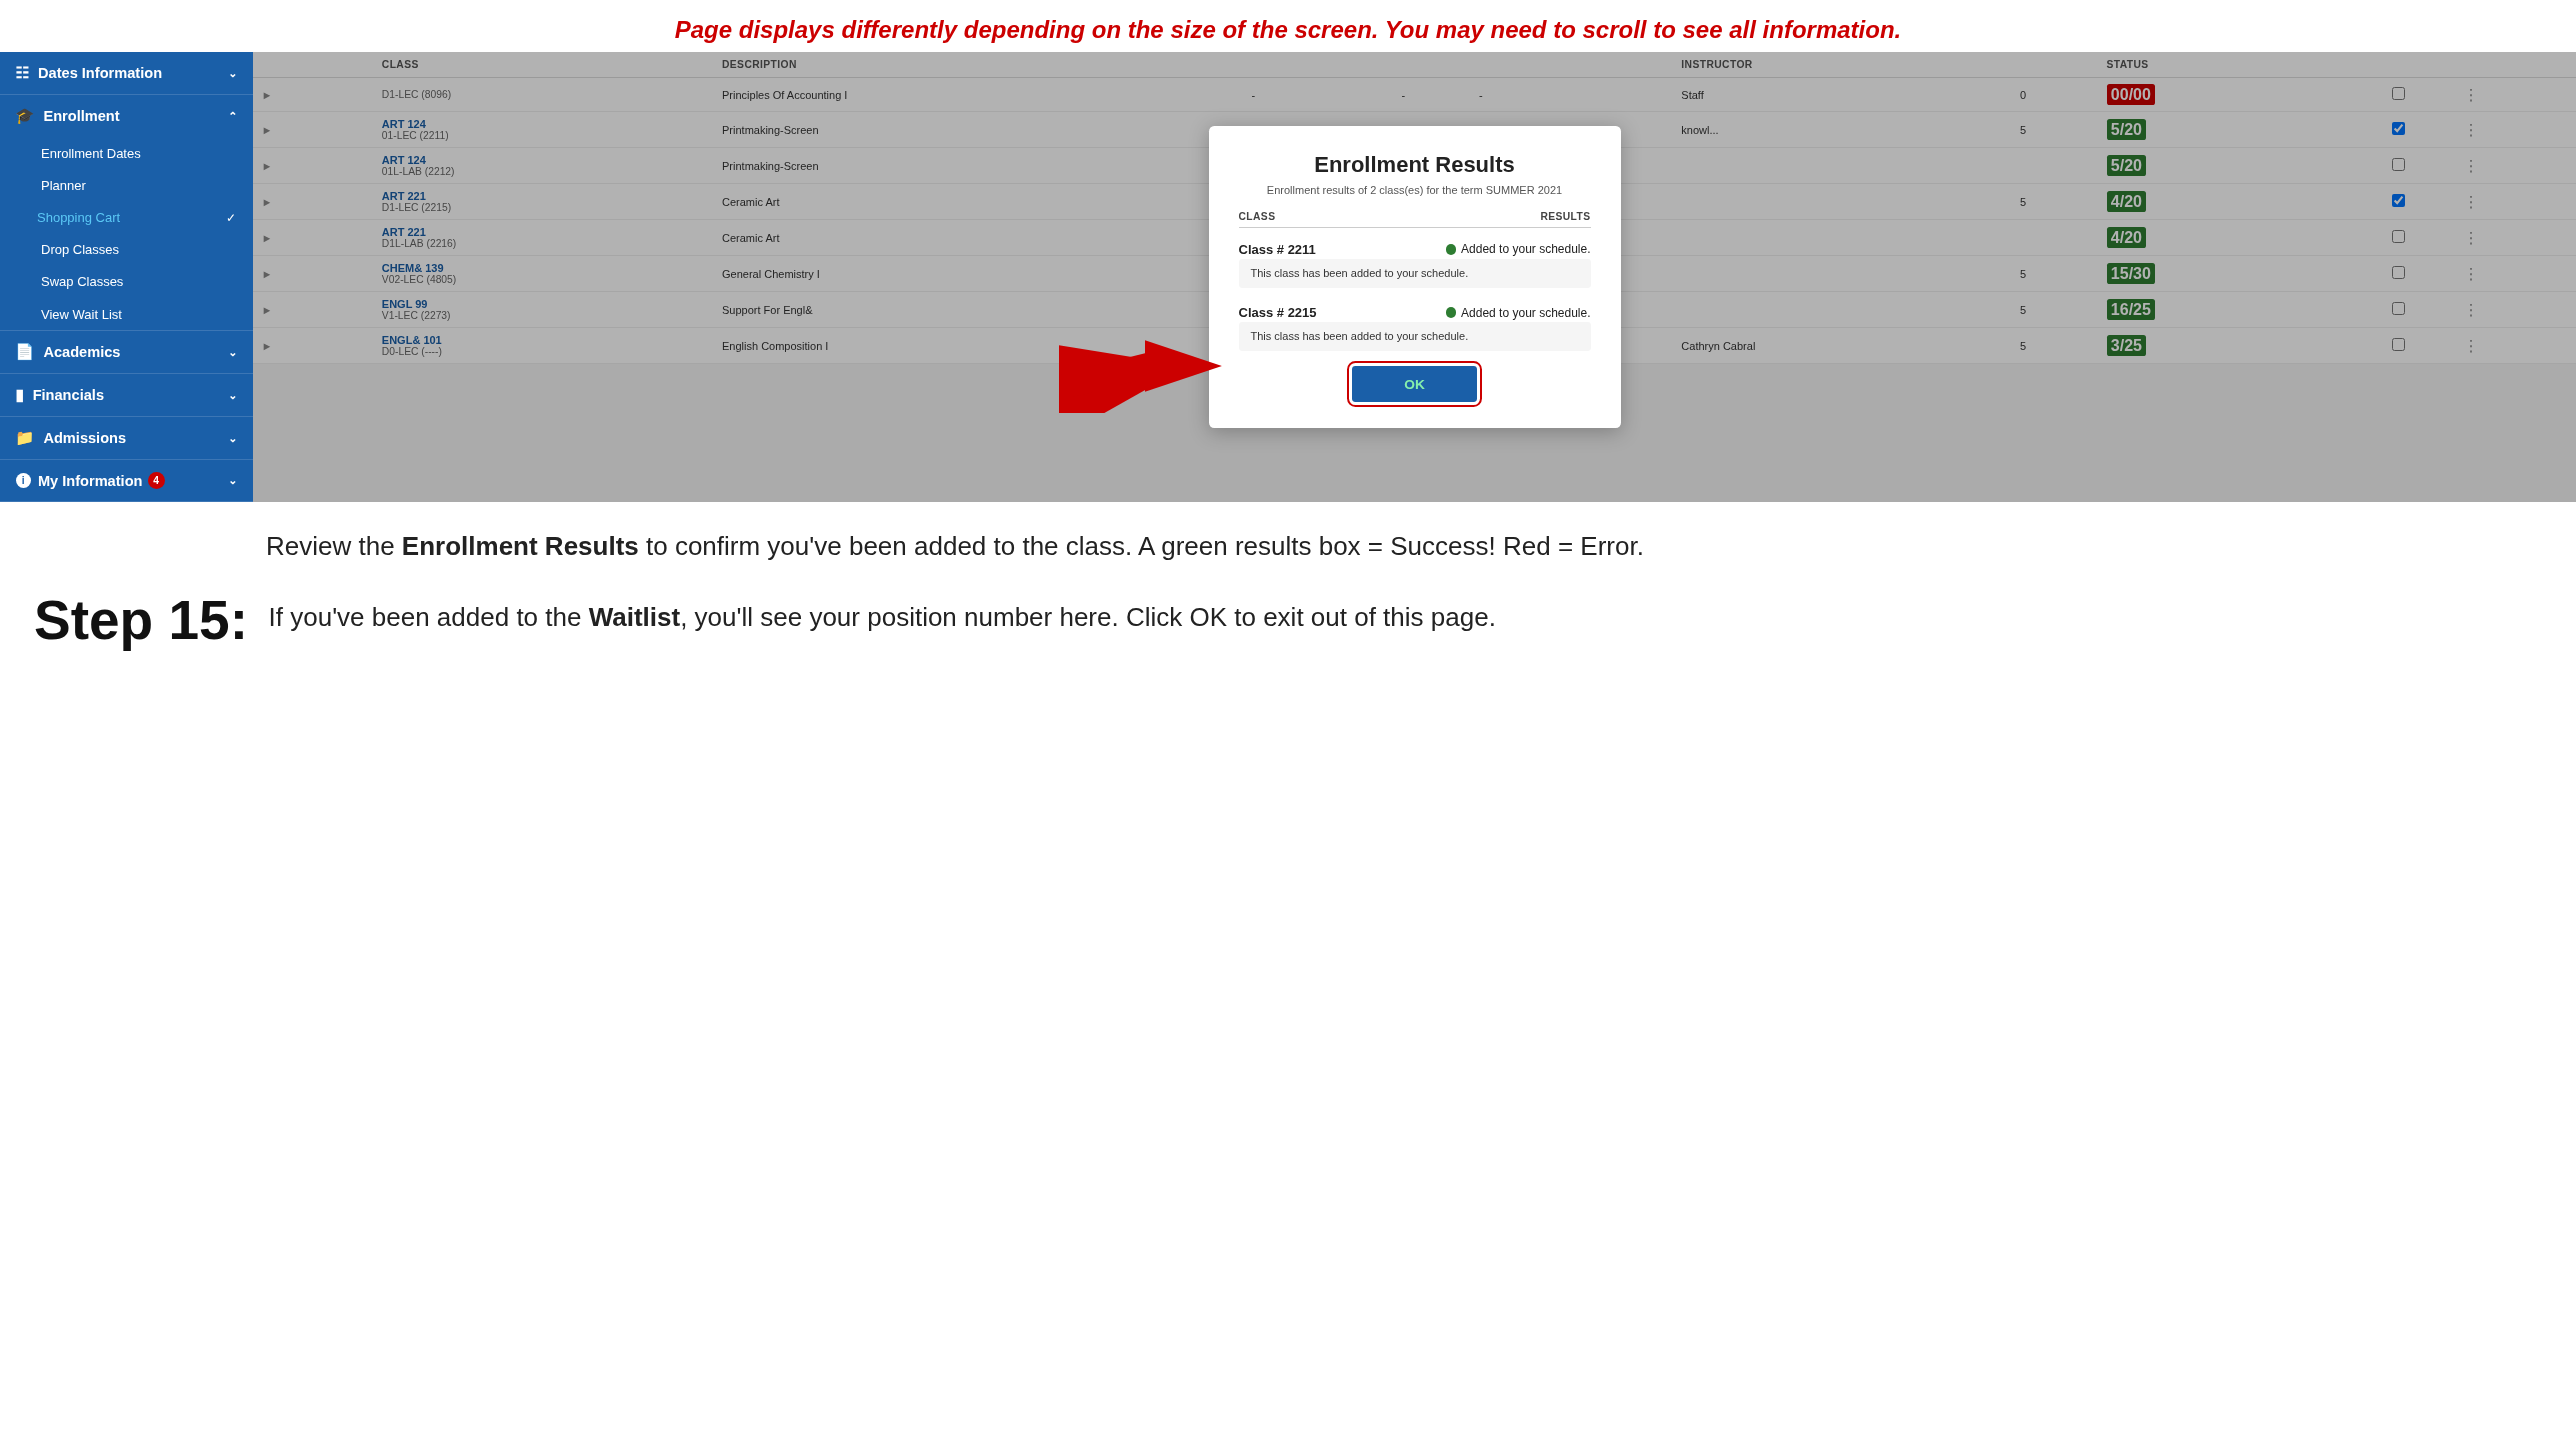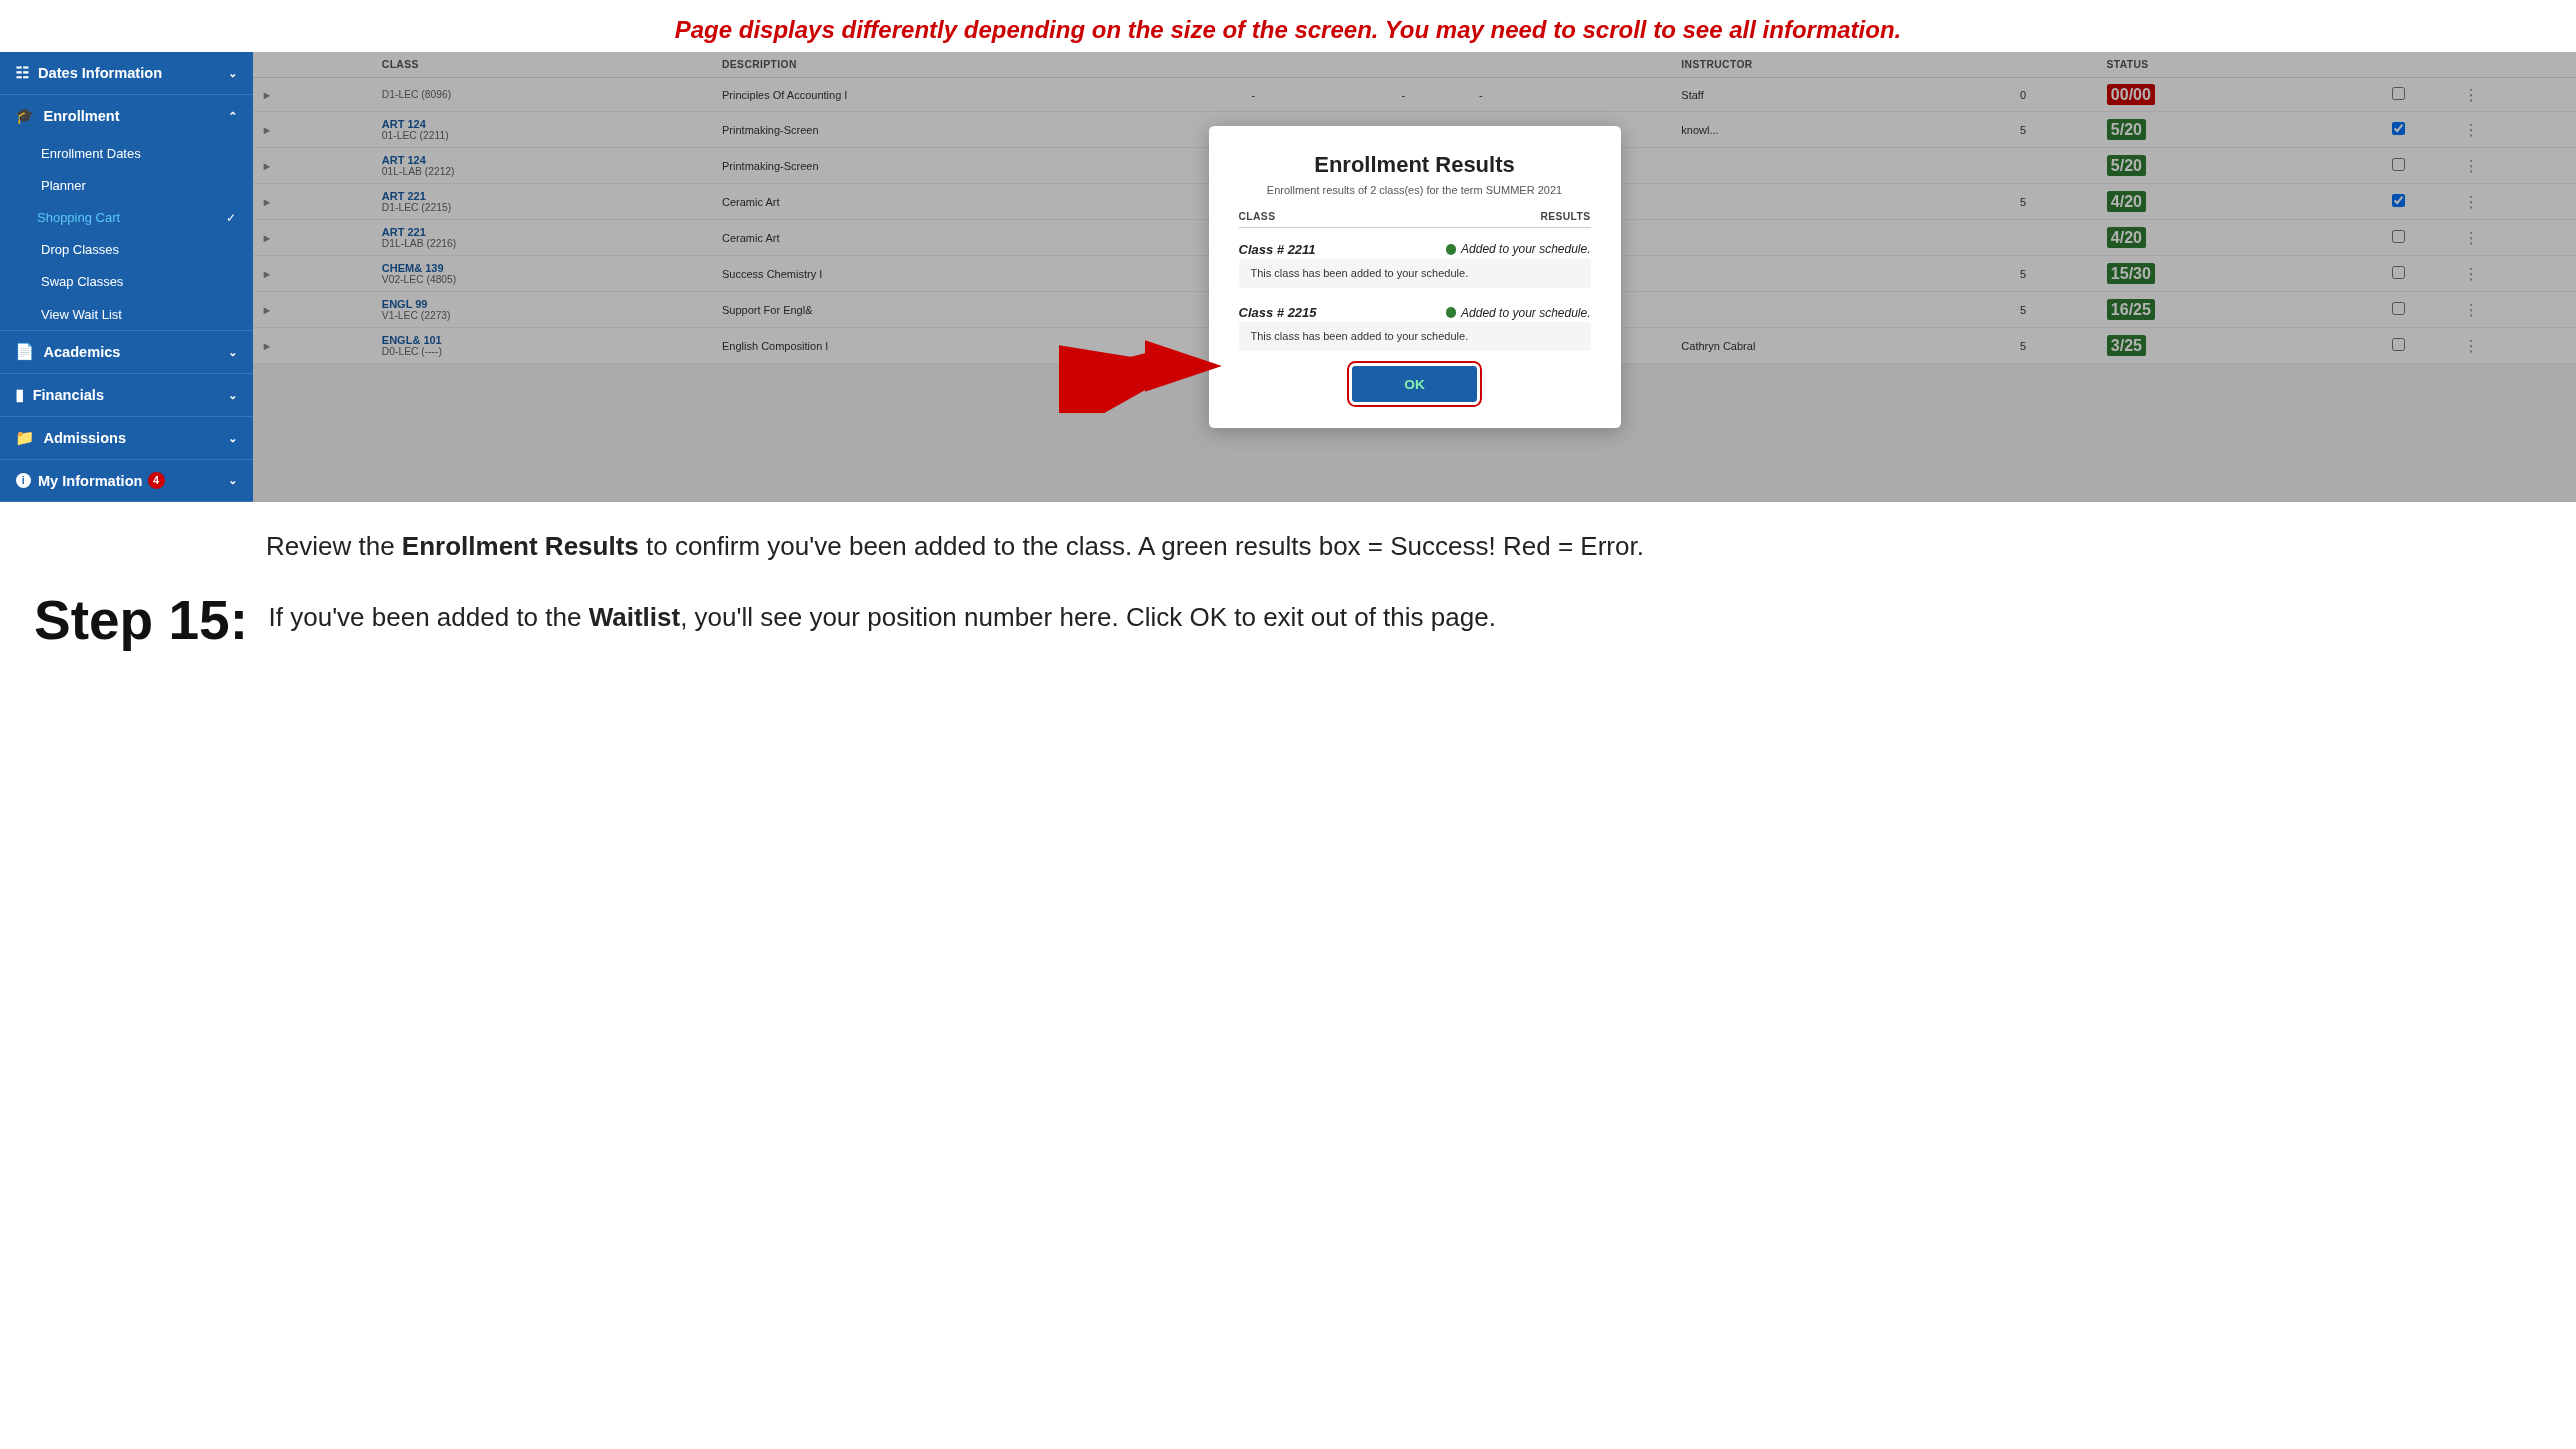--- a/index.html
+++ b/index.html
@@ -186,7 +186,6 @@
       align-items: center;
       justify-content: space-between;
       padding: 5.2px 0 1.7px;
-      font-style: italic;
     }
 
     .modal-class-num {

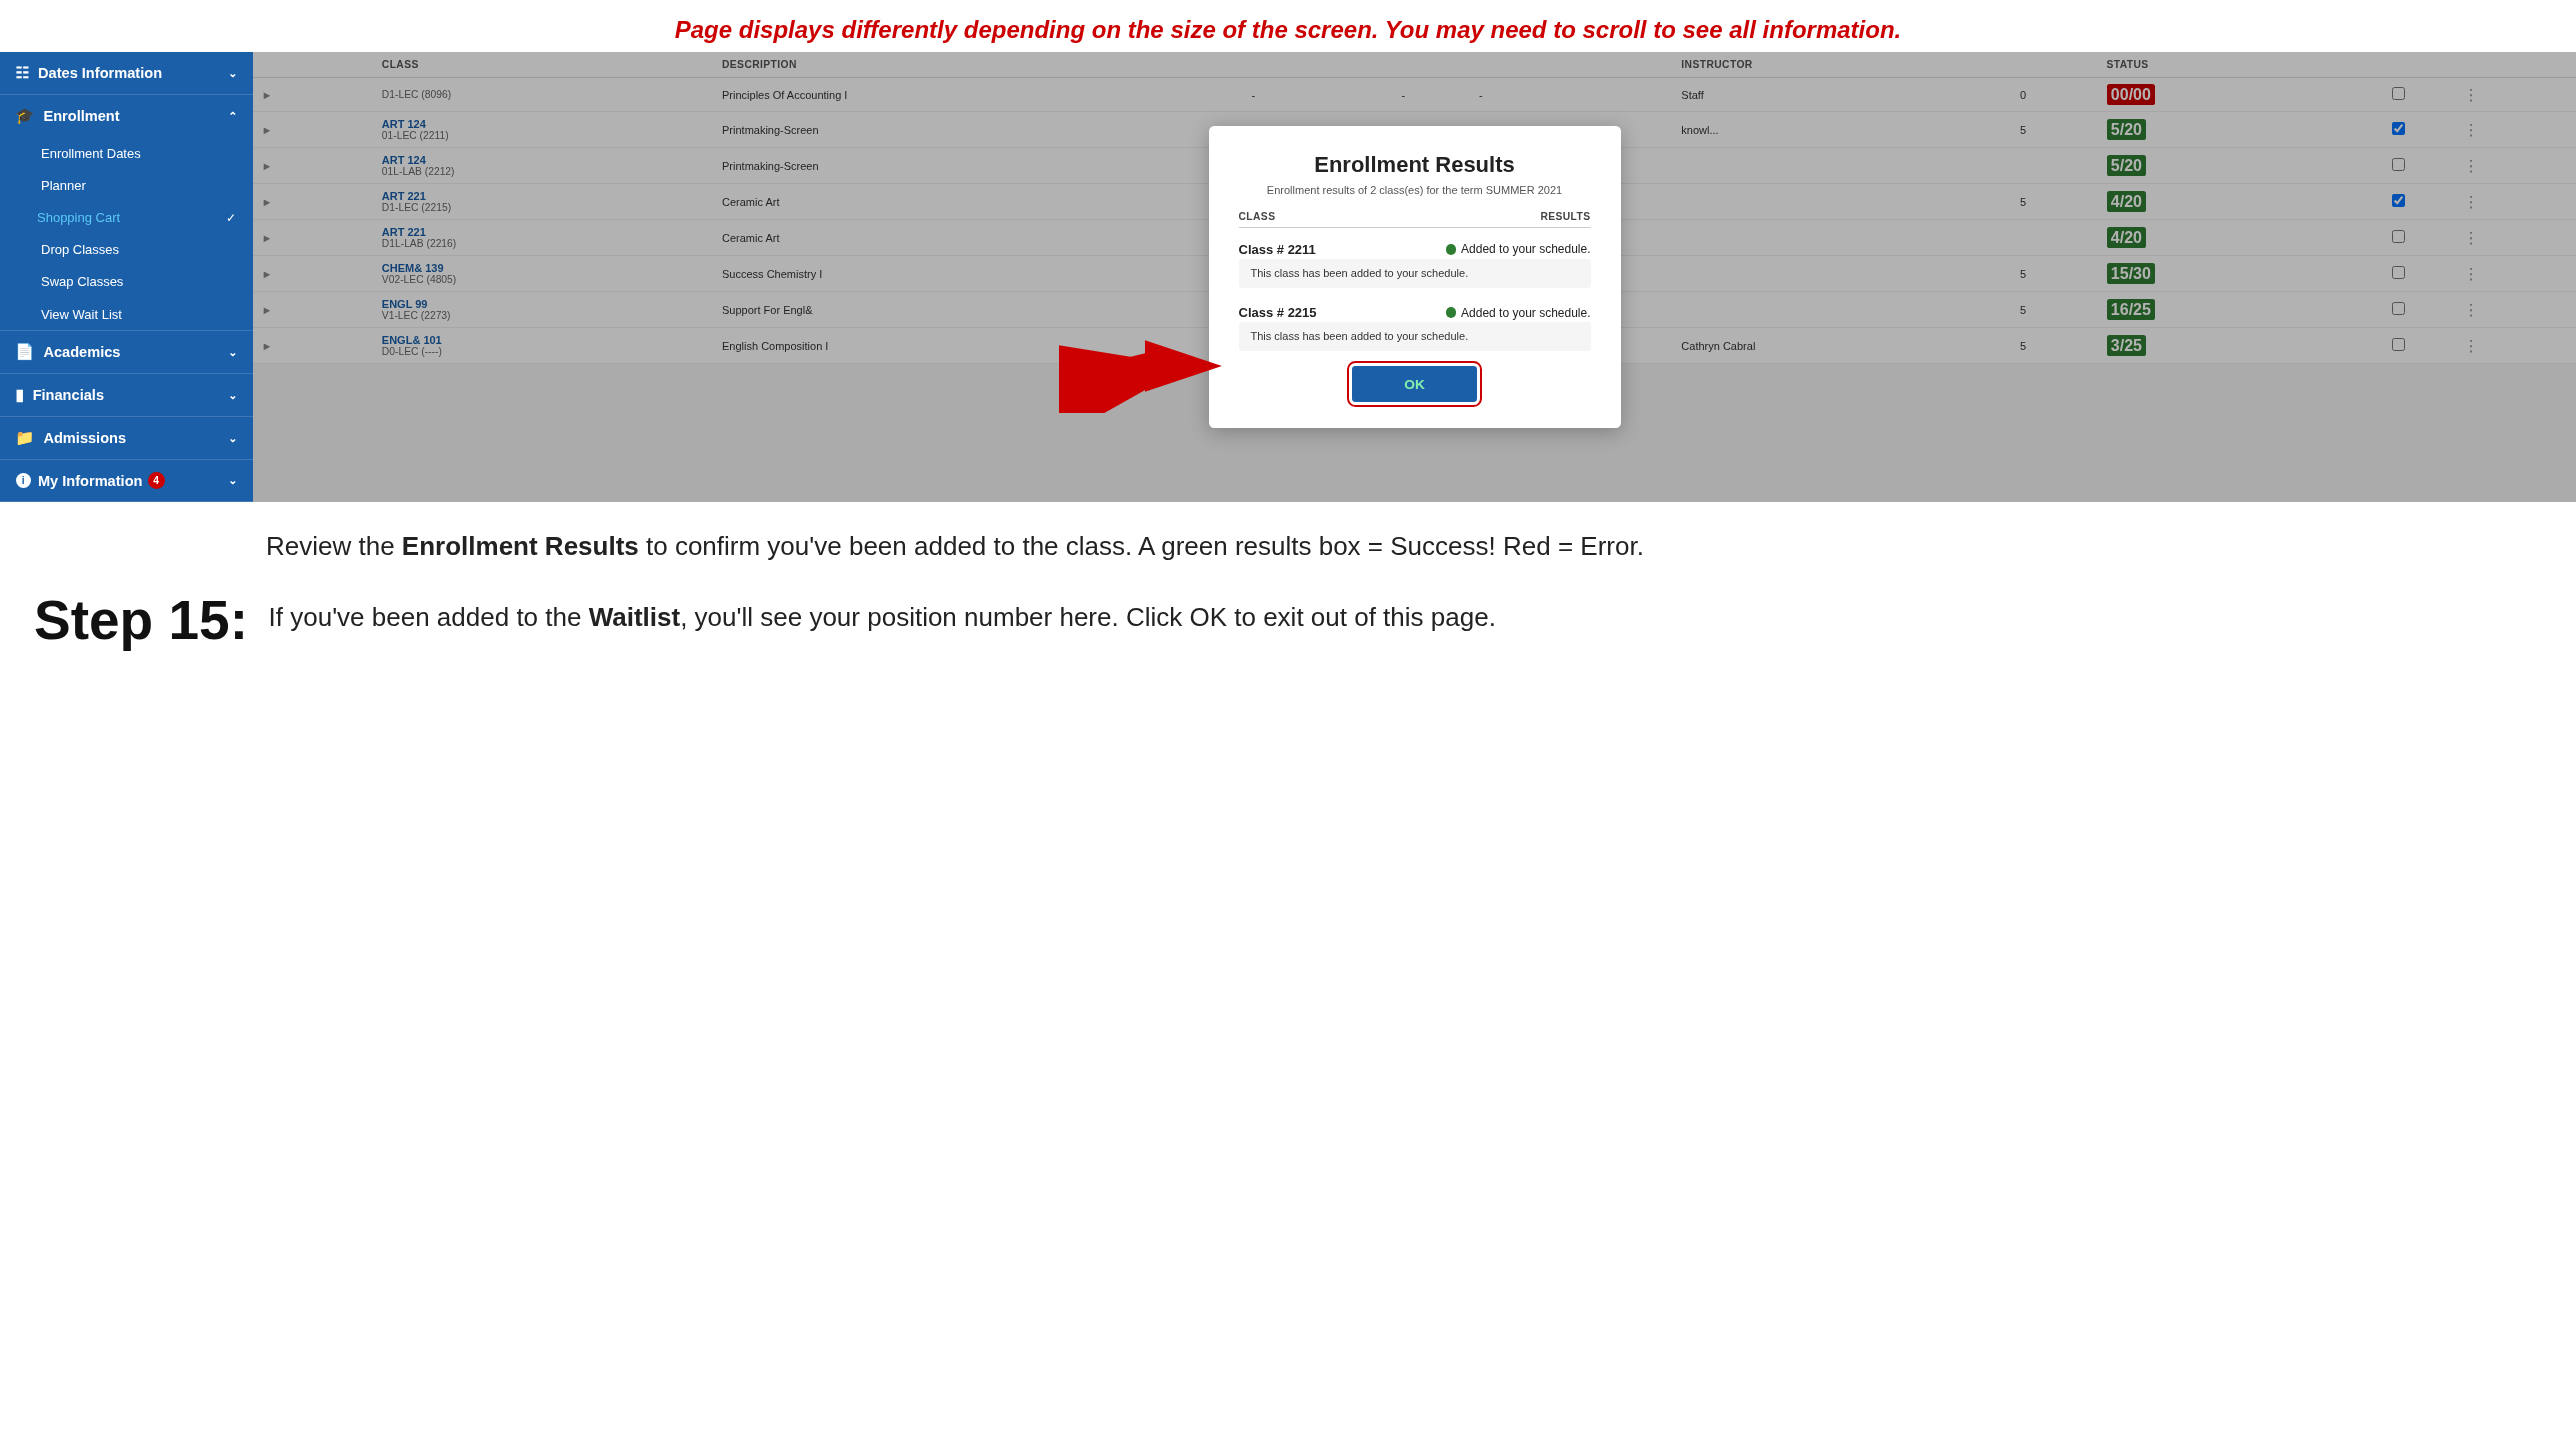--- a/index.html
+++ b/index.html
@@ -489,7 +489,7 @@
               <div class="class-cell-primary">CHEM&amp; 139</div>
               <div class="class-cell-secondary">V02-LEC (4805)</div>
             </td>
-            <td>Success Chemistry I</td>
+            <td>General Chemistry I</td>
             <td></td>
             <td></td>
             <td>ns</td>

